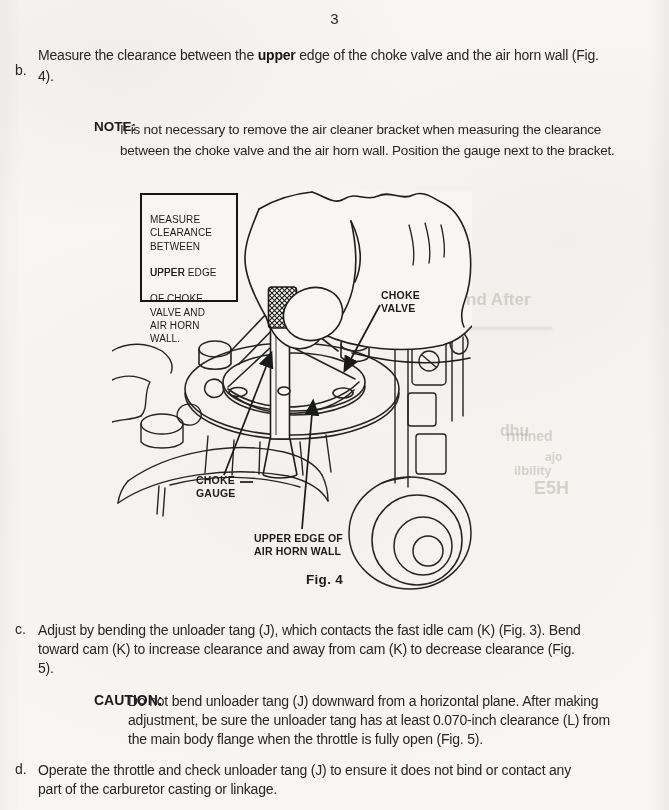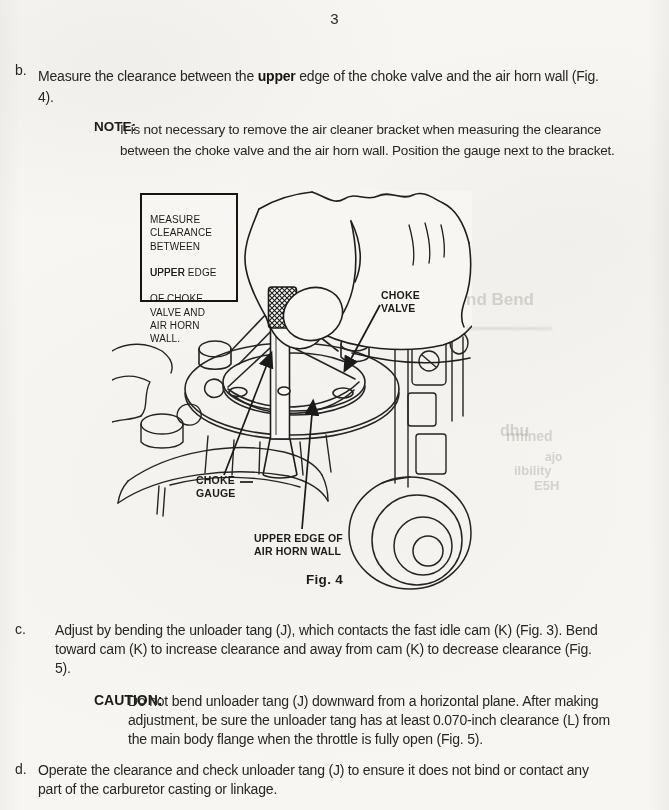--- a/index.html
+++ b/index.html
@@ -62,7 +62,7 @@
   <div class="pos page-num">3</div>
 
   <div class="pos item-label" style="left:15px;top:62px;">b.</div>
-  <div class="pos body-text" style="left:38px;top:66px;"><span>Measure the clearance between the </span><b>upper</b><span> edge of the choke valve and the air horn wall (Fig.
+  <div class="pos body-text" style="left:38px;top:45px;"><span>Measure the clearance between the </span><b>upper</b><span> edge of the choke valve and the air horn wall (Fig.
 4).</span></div>
 
   <div class="pos lbl-bold note-size" style="left:62px;top:119px;">NOTE:</div>

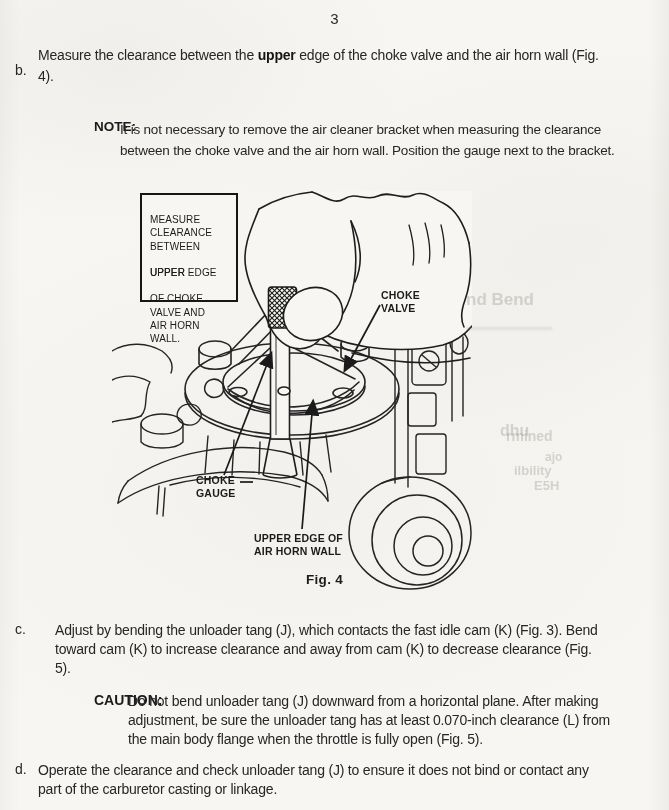--- a/index.html
+++ b/index.html
@@ -203,7 +203,7 @@
   <div class="pos body-text tight" style="left:38px;top:761px;">Operate the clearance and check unloader tang (J) to ensure it does not bind or contact any
 part of the carburetor casting or linkage.</div>
 
-  <div class="pos ghost g1">nd Bend</div>
+  <div class="pos ghost g1">nd After</div>
   <div class="pos gstreak"></div>
   <div class="pos ghost g2">dhu</div>
   <div class="pos ghost g3">rmined</div>

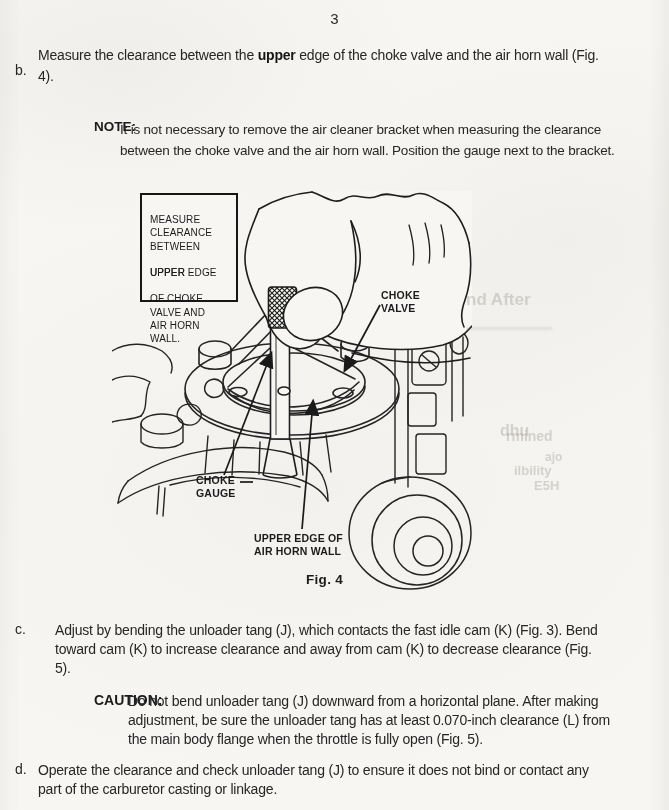--- a/index.html
+++ b/index.html
@@ -52,7 +52,7 @@
   .g3{left:506px;top:428px;font-size:14px;}
   .g4{left:545px;top:450px;font-size:12px;}
   .g5{left:514px;top:463px;font-size:13px;}
-  .g6{left:534px;top:478px;font-size:13px;}
+  .g6{left:534px;top:478px;font-size:18px;}
 </style>
 </head>
 <body>

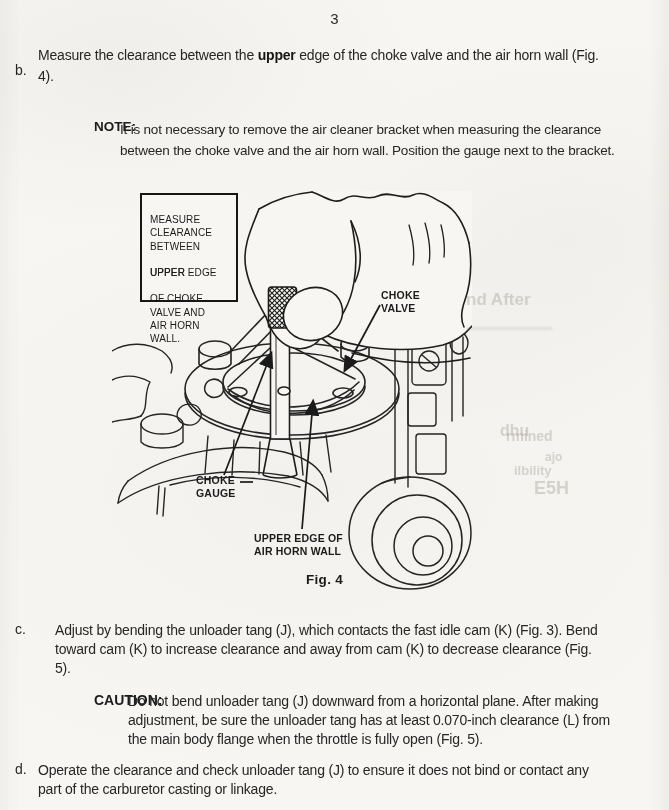--- a/index.html
+++ b/index.html
@@ -190,7 +190,7 @@
   </div>
 
   <div class="pos item-label" style="left:15px;top:621px;">c.</div>
-  <div class="pos body-text tight" style="left:55px;top:621px;">Adjust by bending the unloader tang (J), which contacts the fast idle cam (K) (Fig. 3). Bend
+  <div class="pos body-text tight" style="left:38px;top:621px;">Adjust by bending the unloader tang (J), which contacts the fast idle cam (K) (Fig. 3). Bend
 toward cam (K) to increase clearance and away from cam (K) to decrease clearance (Fig.
 5).</div>
 

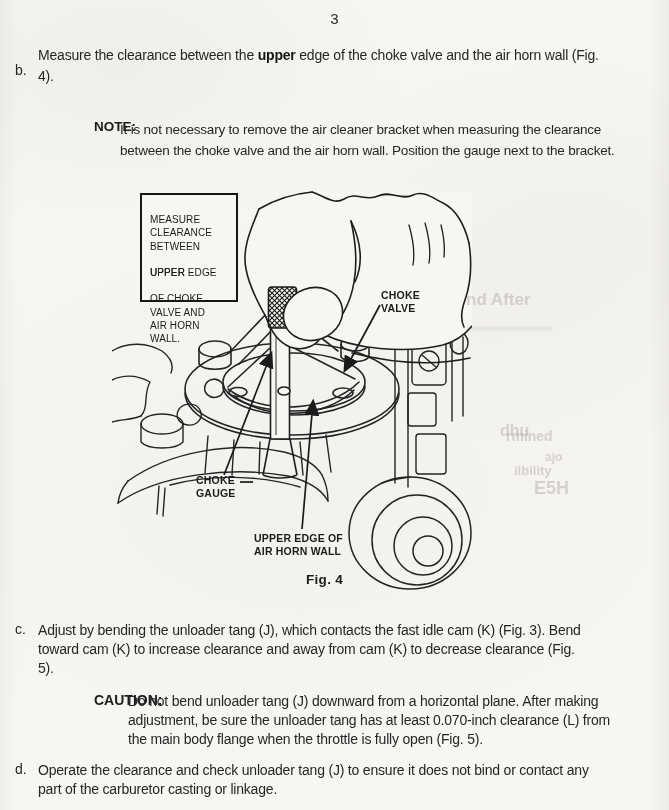--- a/index.html
+++ b/index.html
@@ -200,7 +200,7 @@
 the main body flange when the throttle is fully open (Fig. 5).</div>
 
   <div class="pos item-label" style="left:15px;top:761px;">d.</div>
-  <div class="pos body-text tight" style="left:38px;top:761px;">Operate the clearance and check unloader tang (J) to ensure it does not bind or contact any
+  <div class="pos body-text tight" style="left:38px;top:761px;">Operate the throttle and check unloader tang (J) to ensure it does not bind or contact any
 part of the carburetor casting or linkage.</div>
 
   <div class="pos ghost g1">nd After</div>

